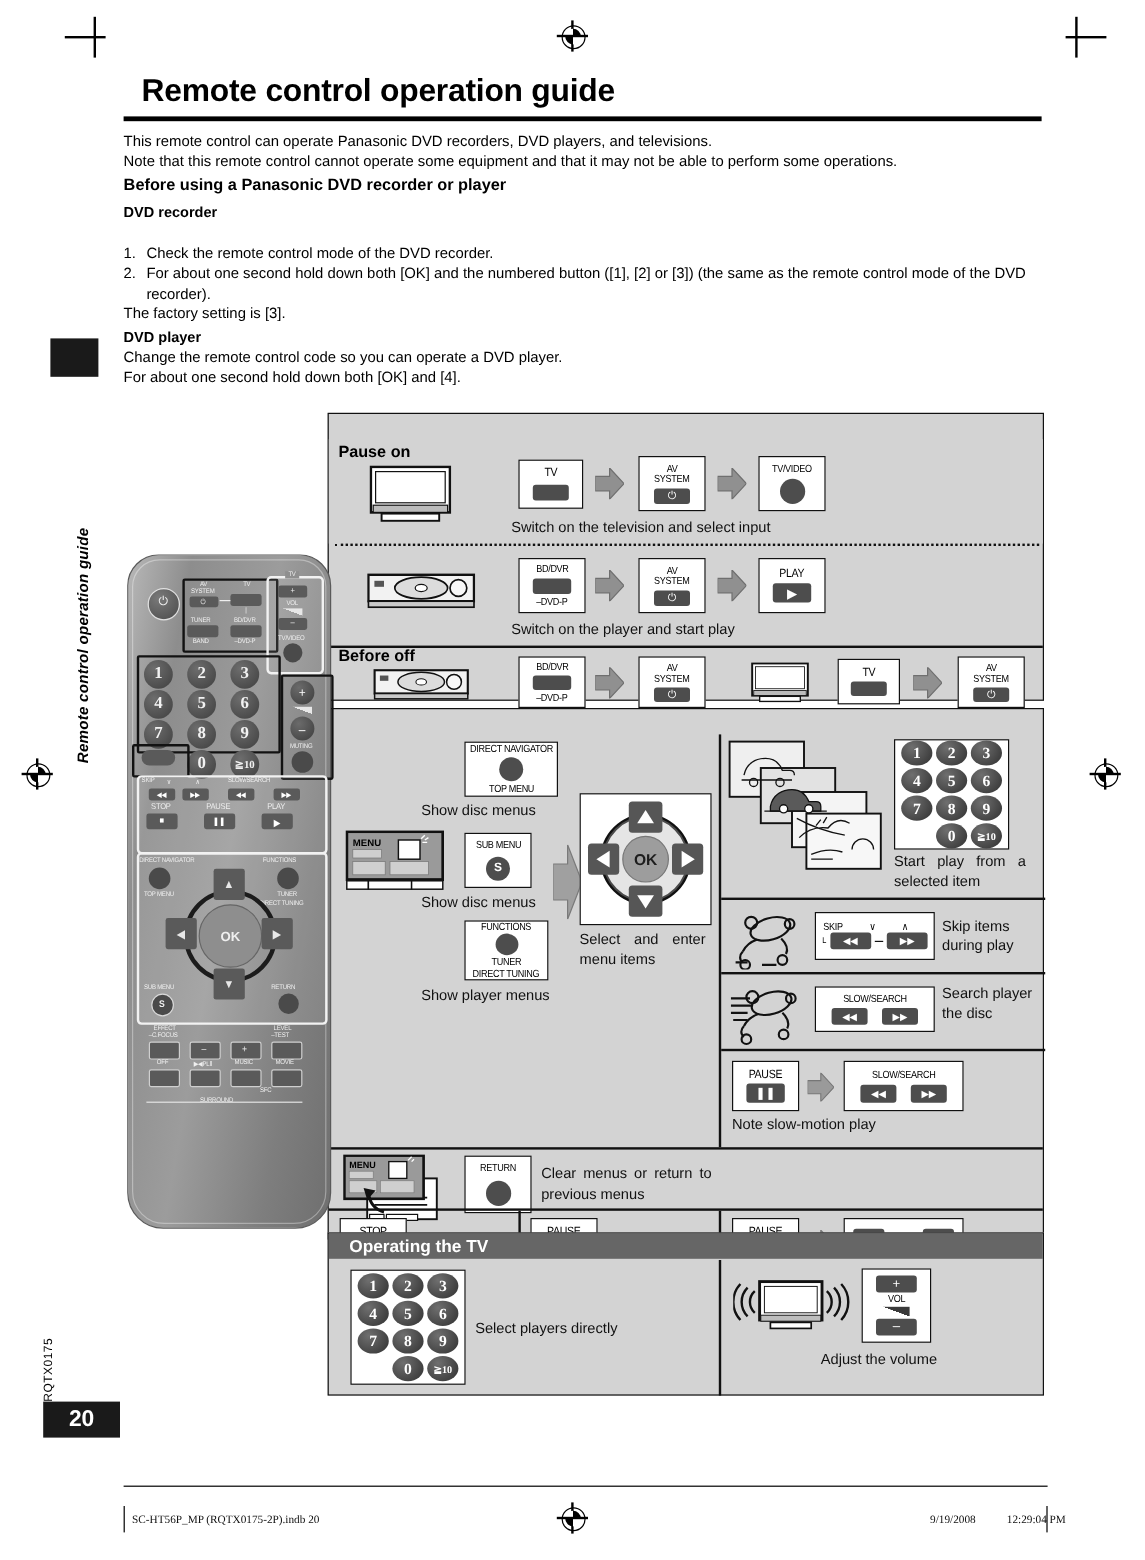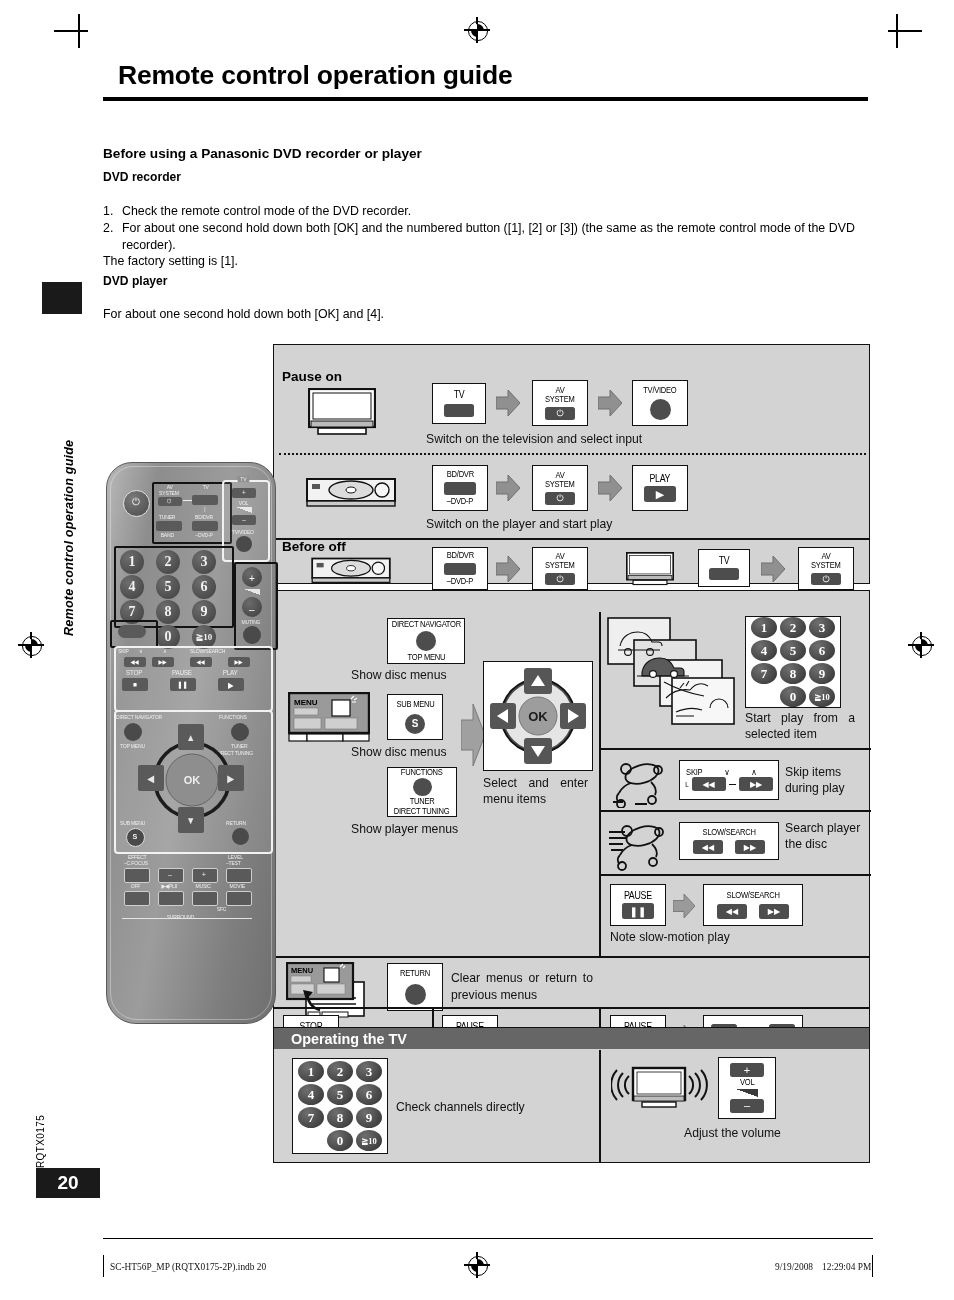--- a/index.html
+++ b/index.html
@@ -116,6 +116,7 @@
   <div class="h1">Remote control operation guide</div>
   <div class="h1rule"></div>
 
+  <div class="para" style="left:103px;top:110px;">This remote control can operate Panasonic DVD recorders, DVD players, and televisions.</div>
   <div class="h2" style="left:103px;top:146px;">Before using a Panasonic DVD recorder or player</div>
   <div class="h3" style="left:103px;top:170px;">DVD recorder</div>
 

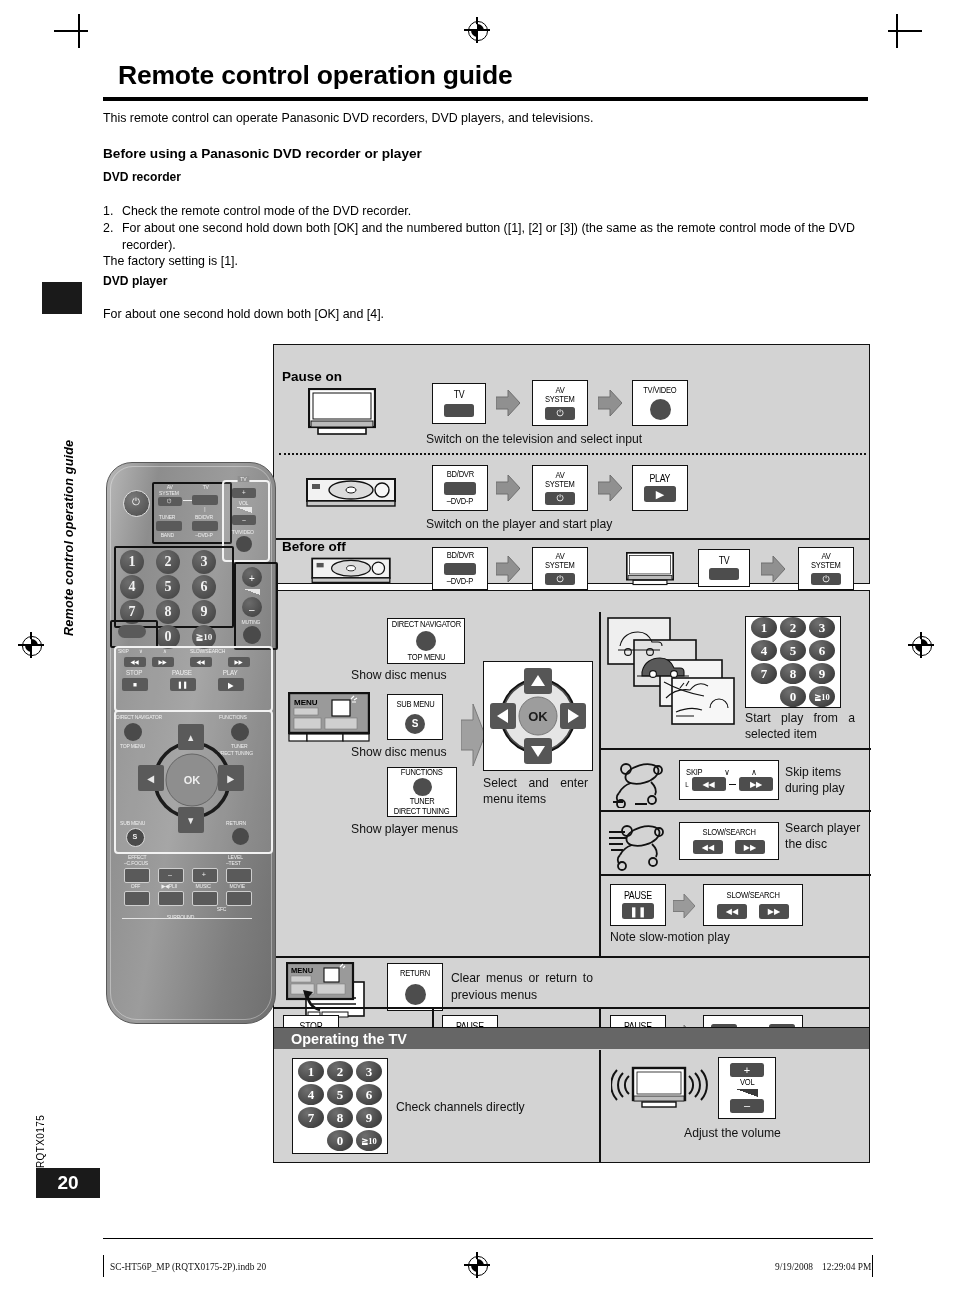--- a/index.html
+++ b/index.html
@@ -117,6 +117,7 @@
   <div class="h1rule"></div>
 
   <div class="para" style="left:103px;top:110px;">This remote control can operate Panasonic DVD recorders, DVD players, and televisions.</div>
+  <div class="para" style="left:103px;top:126px;">Note that this remote control cannot operate some equipment and that it may not be able to perform some operations.</div>
   <div class="h2" style="left:103px;top:146px;">Before using a Panasonic DVD recorder or player</div>
   <div class="h3" style="left:103px;top:170px;">DVD recorder</div>
 

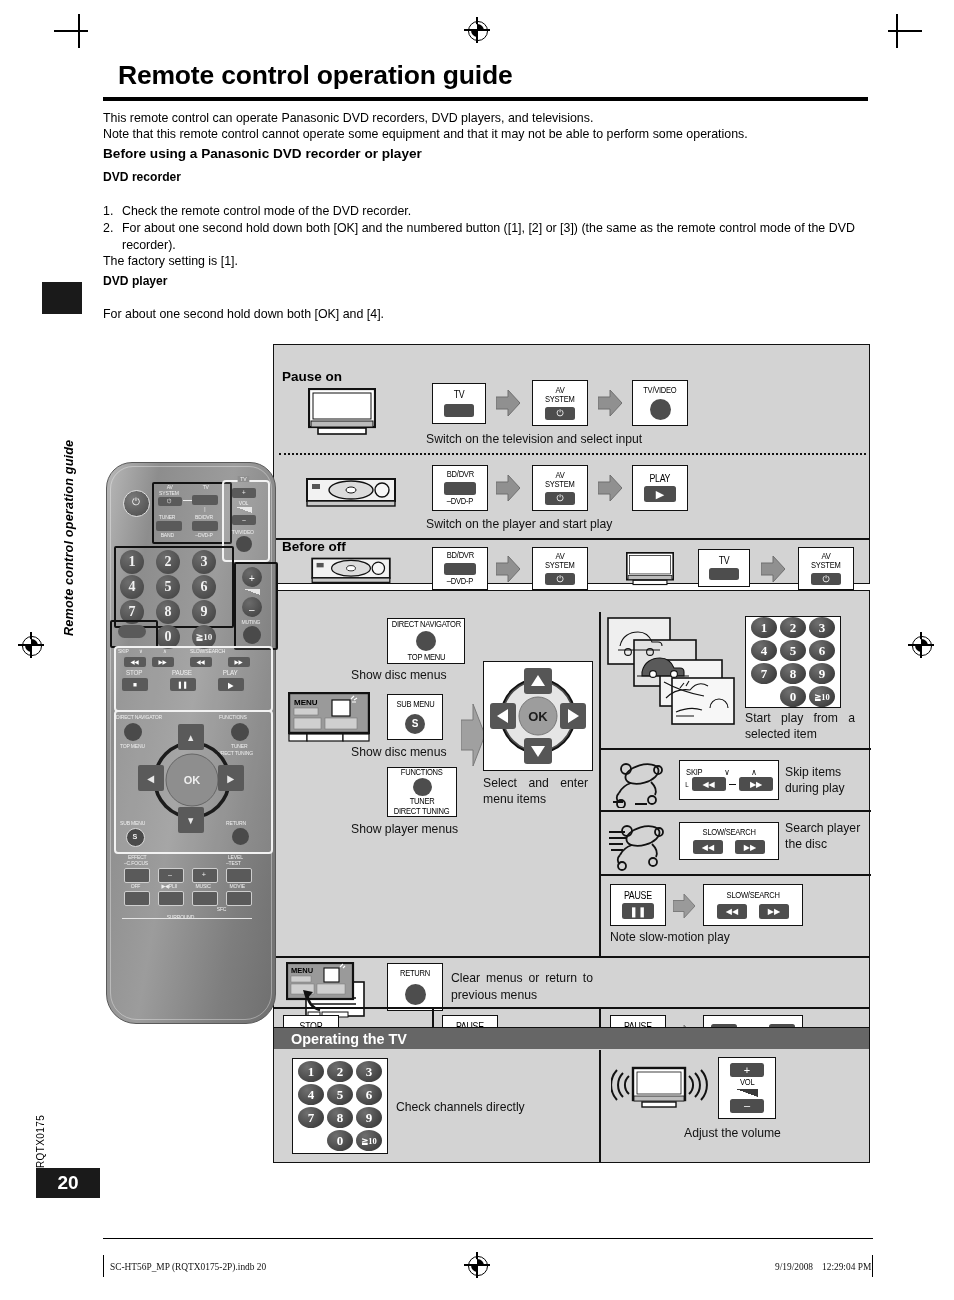--- a/index.html
+++ b/index.html
@@ -129,7 +129,7 @@
     <span class="num">2.</span>
     <span class="txt">For about one second hold down both [OK] and the numbered button ([1], [2] or [3]) (the same as the remote control mode of the DVD recorder).</span>
   </div>
-  <div class="para" style="left:103px;top:253px;">The factory setting is [1].</div>
+  <div class="para" style="left:103px;top:253px;">The factory setting is [3].</div>
   <div class="h3" style="left:103px;top:274px;">DVD player</div>
   <div class="para" style="left:103px;top:306px;">For about one second hold down both [OK] and [4].</div>
 

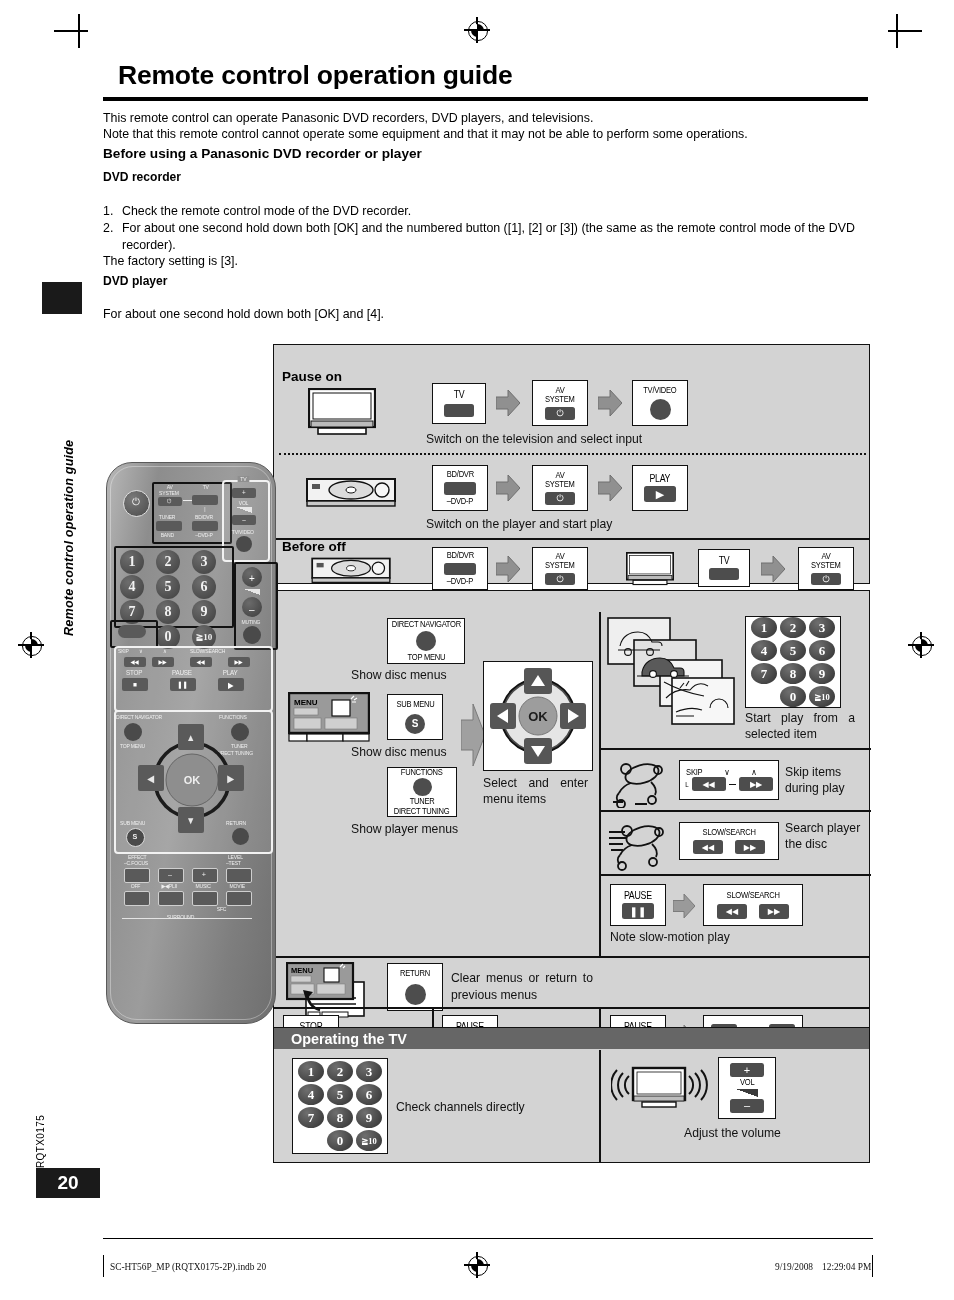--- a/index.html
+++ b/index.html
@@ -131,6 +131,7 @@
   </div>
   <div class="para" style="left:103px;top:253px;">The factory setting is [3].</div>
   <div class="h3" style="left:103px;top:274px;">DVD player</div>
+  <div class="para" style="left:103px;top:290px;">Change the remote control code so you can operate a DVD player.</div>
   <div class="para" style="left:103px;top:306px;">For about one second hold down both [OK] and [4].</div>
 
   <div class="tabblock"></div>

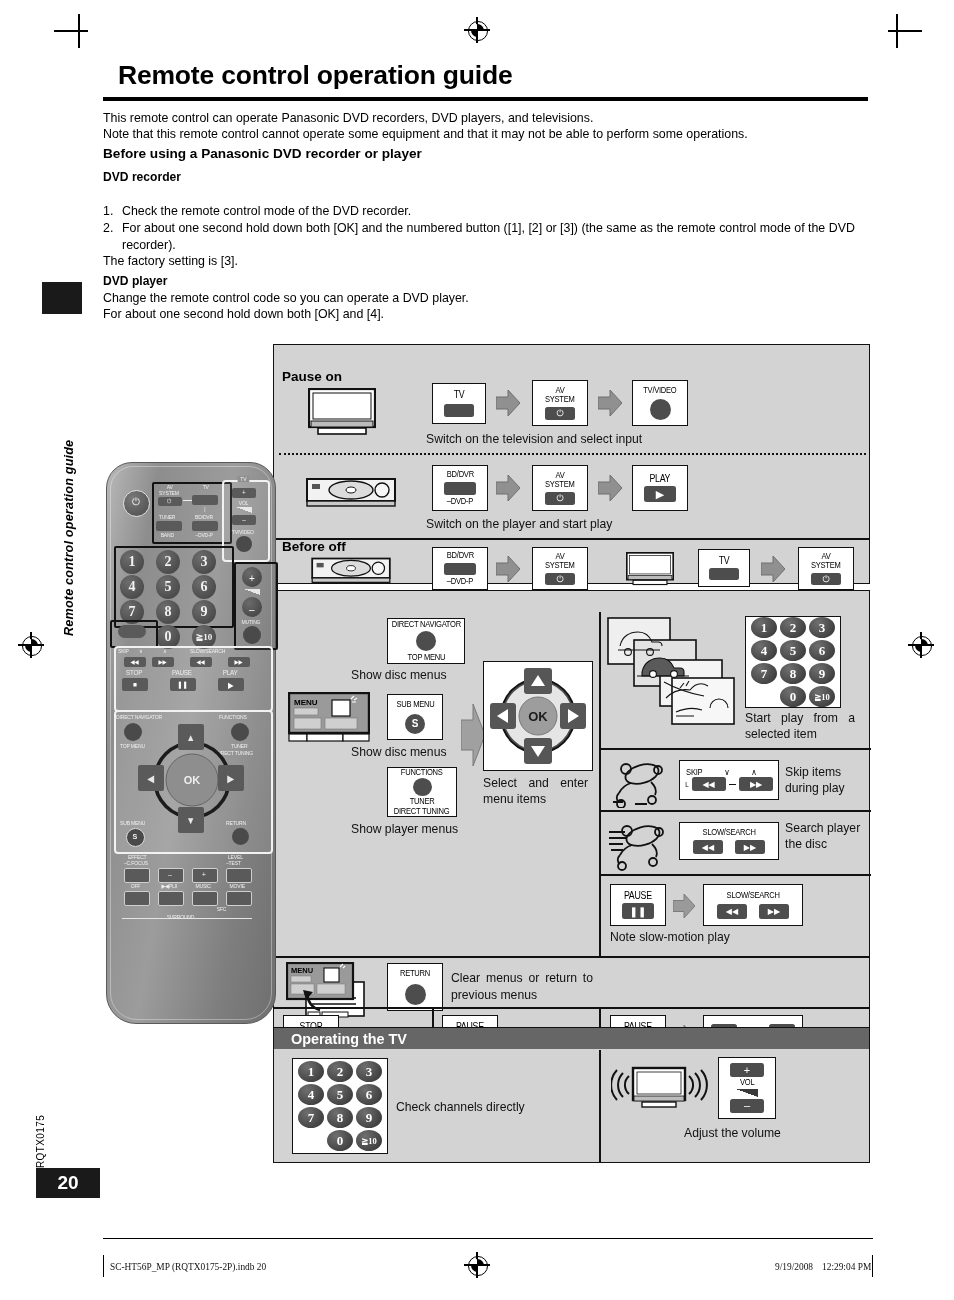--- a/index.html
+++ b/index.html
@@ -545,7 +545,7 @@
         <span class="kp kp-sm">≧10</span>
       </div>
     </div>
-    <div class="cap" style="position:absolute;left:122px;top:72px;">Check channels directly</div>
+    <div class="cap" style="position:absolute;left:122px;top:72px;">Select players directly</div>
 
     <div style="position:absolute;left:325px;top:22px;width:1.6px;height:113px;background:#111;"></div>
 

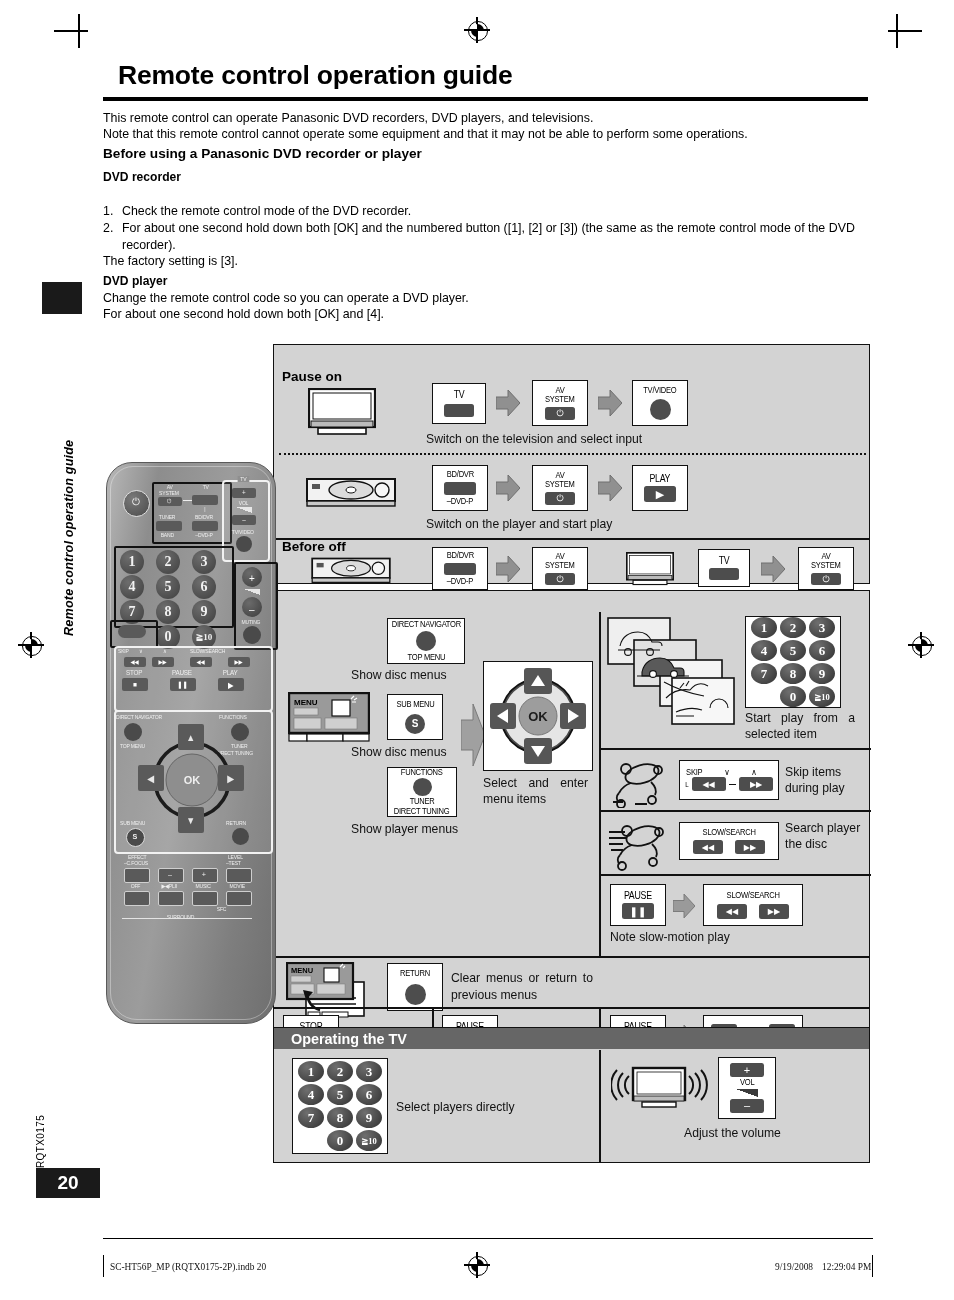--- a/index.html
+++ b/index.html
@@ -718,7 +718,7 @@
   <div class="footbar" style="left:872px;"></div>
   <div class="footer" style="left:110px;top:1262px;">SC-HT56P_MP (RQTX0175-2P).indb   20</div>
   <div class="footer" style="left:775px;top:1262px;">9/19/2008</div>
-  <div class="footer" style="left:822px;top:1262px;font-family:Liberation Serif, serif;">12:29:04 PM</div>
+  <div class="footer" style="left:839px;top:1262px;font-family:Liberation Serif, serif;">12:29:04 PM</div>
 
 </div>
 

